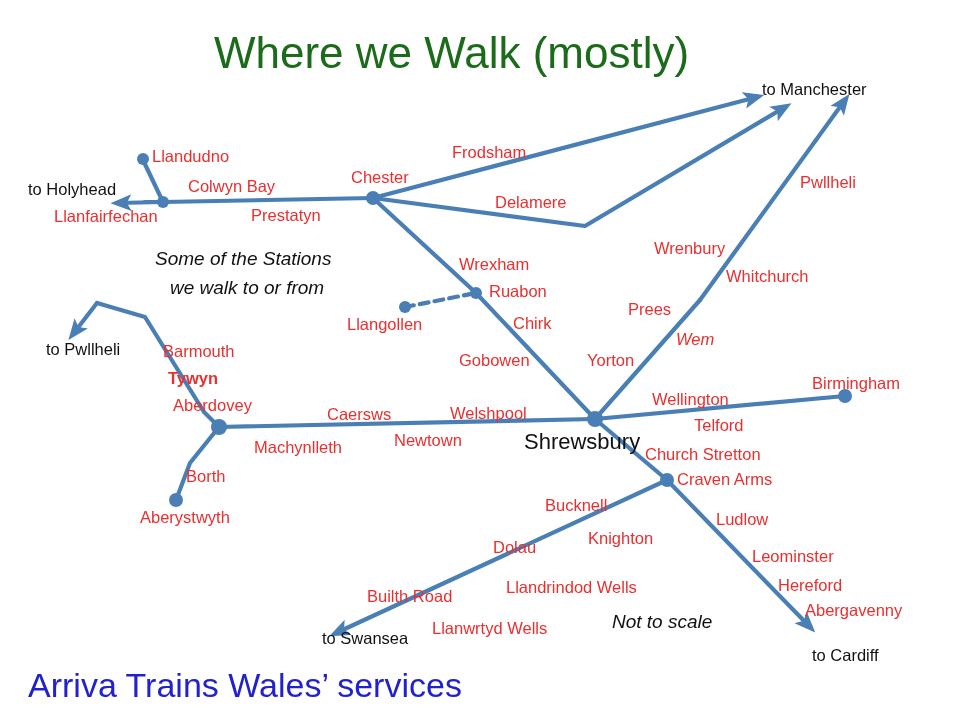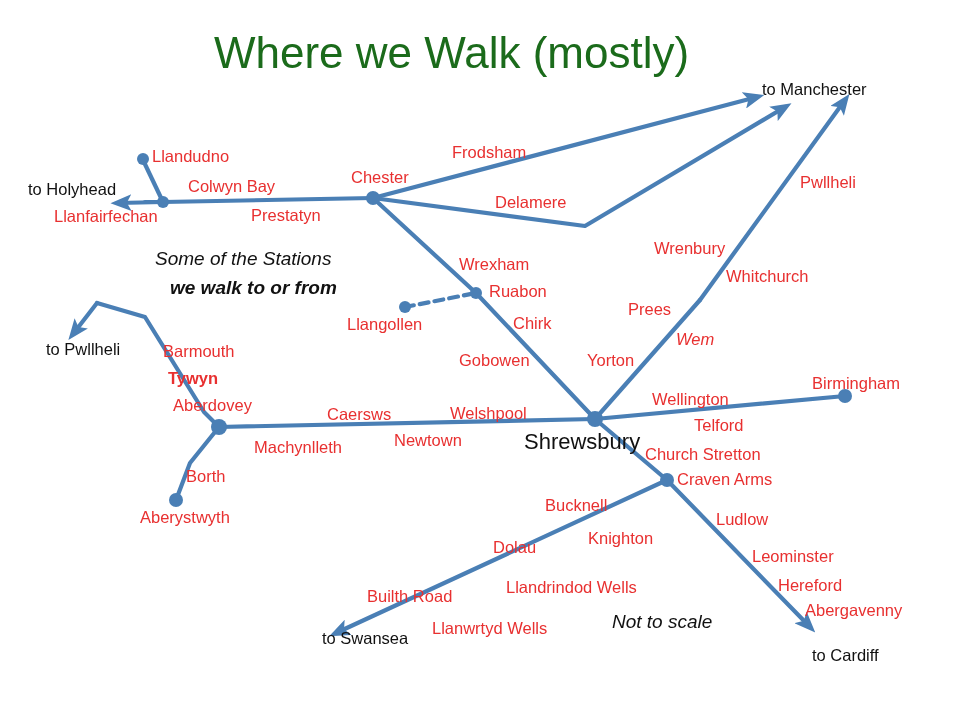--- a/index.html
+++ b/index.html
@@ -105,7 +105,7 @@
 
   <div id="notes-group">
       <div class="note-text" style="left: 155px; top: 249px;">Some of the Stations</div>
-      <div class="note-text" style="left: 170px; top: 278px; font-weight: bold;">we walk to or from</div>
+      <div class="note-text" style="left: 170px; top: 278px;">we walk to or from</div>
       <div class="note-text" style="left: 612px; top: 612px;">Not to scale</div>
     </div>
   <div id="hub-group">

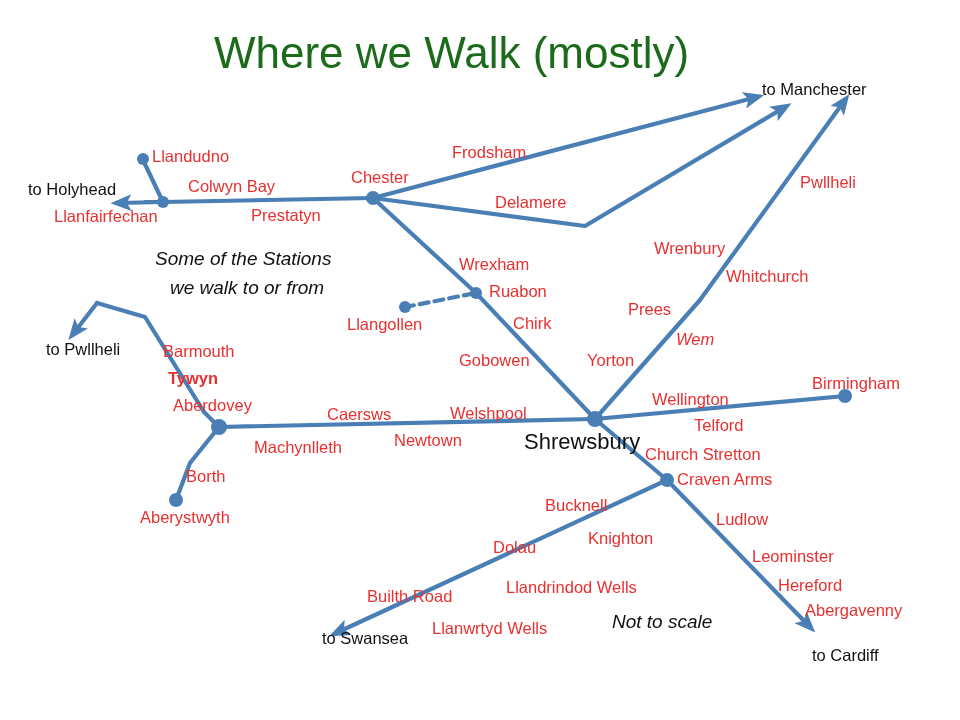--- a/index.html
+++ b/index.html
@@ -102,6 +102,7 @@
 
   <div class="title-text" id="title-el" style="left:214px;top:28px;">Where we Walk (mostly)</div>
 
+  <div class="footer-text" id="footer-el" style="left:28px;top:666px;">Arriva Trains Wales’ services</div>
 
   <div id="notes-group">
       <div class="note-text" style="left: 155px; top: 249px;">Some of the Stations</div>

